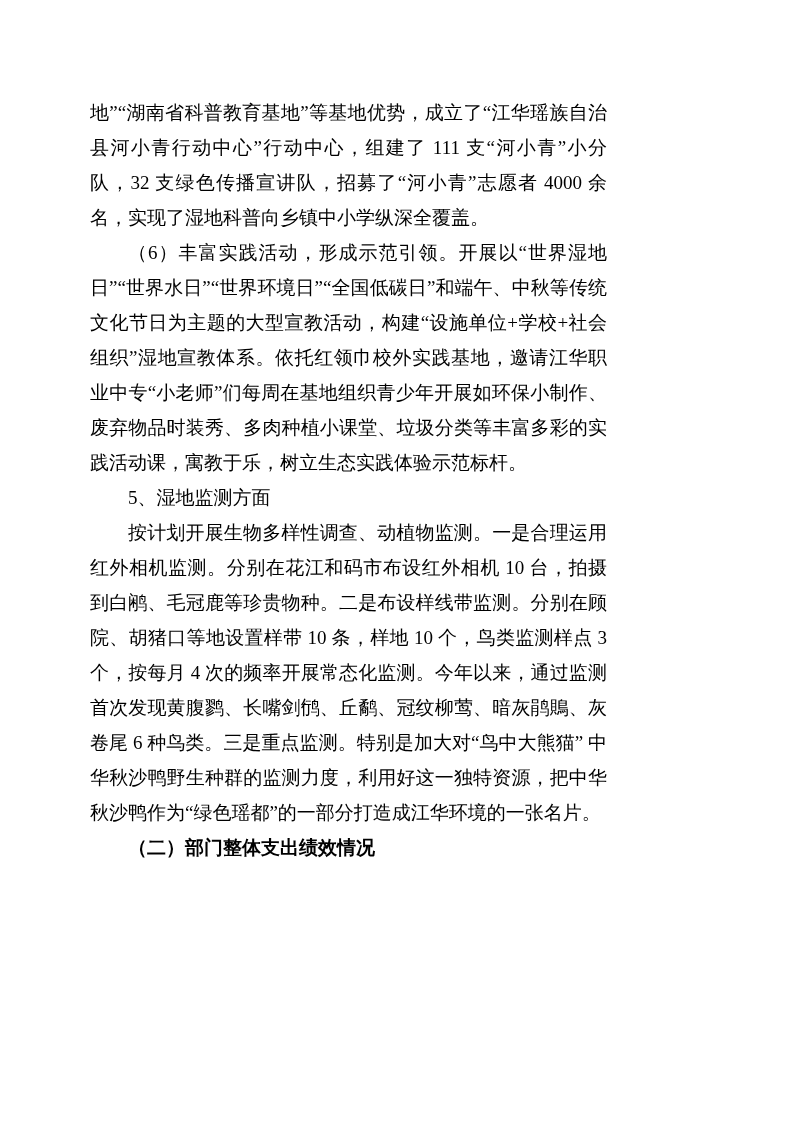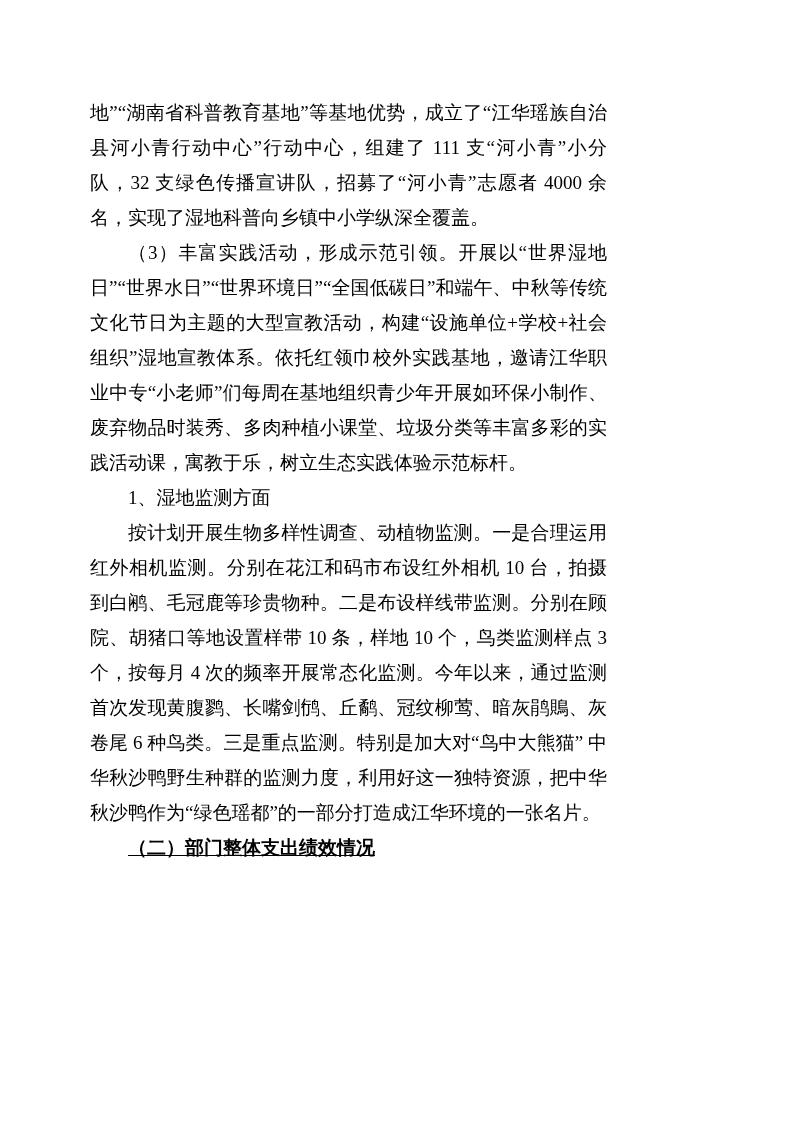--- a/index.html
+++ b/index.html
@@ -45,7 +45,7 @@
 
 <div class="page">
   <p class="body-para">地”“湖南省科普教育基地”等基地优势，成立了“江华瑶族自治县河小青行动中心”行动中心，组建了 111 支“河小青”小分队，32 支绿色传播宣讲队，招募了“河小青”志愿者 4000 余名，实现了湿地科普向乡镇中小学纵深全覆盖。</p>
-  <p class="body-para para-indent">（3）丰富实践活动，形成示范引领。开展以“世界湿地日”“世界水日”“世界环境日”“全国低碳日”和端午、中秋等传统文化节日为主题的大型宣教活动，构建“设施单位+学校+社会组织”湿地宣教体系。依托红领巾校外实践基地，邀请江华职业中专“小老师”们每周在基地组织青少年开展如环保小制作、废弃物品时装秀、多肉种植小课堂、垃圾分类等丰富多彩的实践活动课，寓教于乐，树立生态实践体验示范标杆。</p>
+  <p class="body-para para-indent">（6）丰富实践活动，形成示范引领。开展以“世界湿地日”“世界水日”“世界环境日”“全国低碳日”和端午、中秋等传统文化节日为主题的大型宣教活动，构建“设施单位+学校+社会组织”湿地宣教体系。依托红领巾校外实践基地，邀请江华职业中专“小老师”们每周在基地组织青少年开展如环保小制作、废弃物品时装秀、多肉种植小课堂、垃圾分类等丰富多彩的实践活动课，寓教于乐，树立生态实践体验示范标杆。</p>
   <p class="body-para para-indent">1、湿地监测方面</p>
   <p class="body-para para-indent">按计划开展生物多样性调查、动植物监测。一是合理运用红外相机监测。分别在花江和码市布设红外相机 10 台，拍摄到白鹇、毛冠鹿等珍贵物种。二是布设样线带监测。分别在顾院、胡猪口等地设置样带 10 条，样地 10 个，鸟类监测样点 3 个，按每月 4 次的频率开展常态化监测。今年以来，通过监测首次发现黄腹鹨、长嘴剑鸻、丘鹬、冠纹柳莺、暗灰鹃鵙、灰卷尾 6 种鸟类。三是重点监测。特别是加大对“鸟中大熊猫” 中华秋沙鸭野生种群的监测力度，利用好这一独特资源，把中华秋沙鸭作为“绿色瑶都”的一部分打造成江华环境的一张名片。</p>
   <p class="section-heading">（二）部门整体支出绩效情况</p>

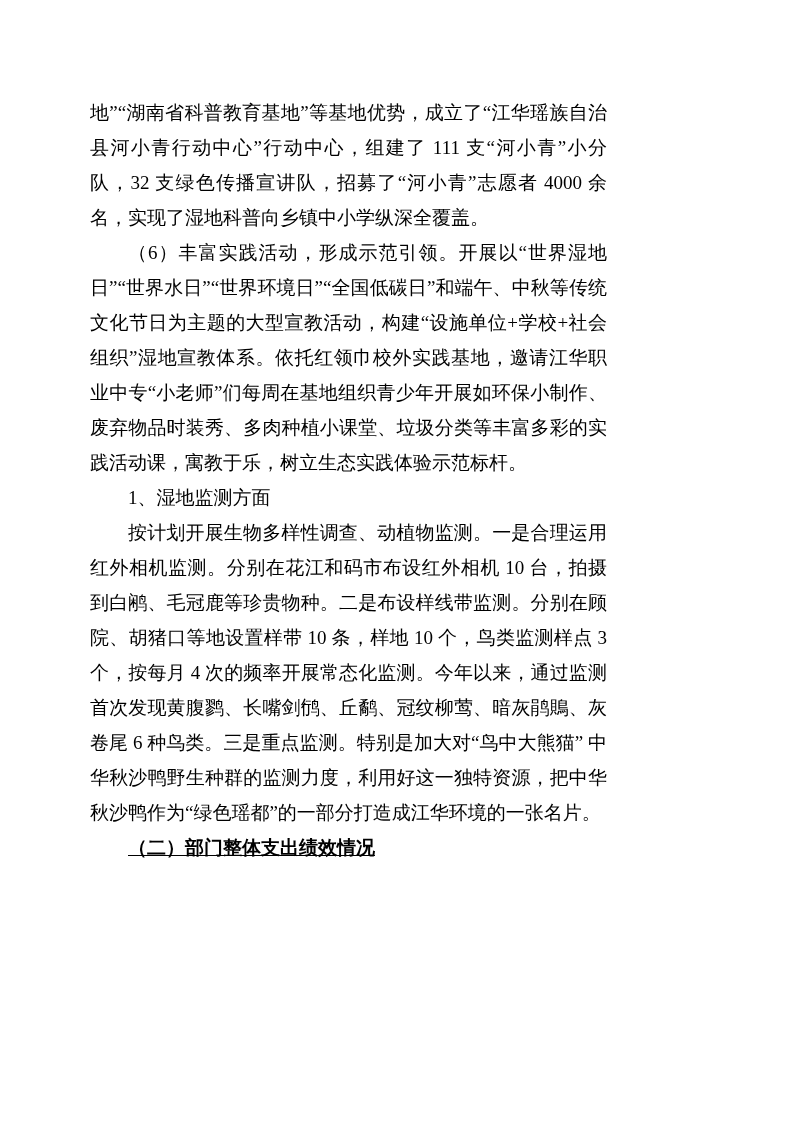--- a/index.html
+++ b/index.html
@@ -46,7 +46,7 @@
 <div class="page">
   <p class="body-para">地”“湖南省科普教育基地”等基地优势，成立了“江华瑶族自治县河小青行动中心”行动中心，组建了 111 支“河小青”小分队，32 支绿色传播宣讲队，招募了“河小青”志愿者 4000 余名，实现了湿地科普向乡镇中小学纵深全覆盖。</p>
   <p class="body-para para-indent">（6）丰富实践活动，形成示范引领。开展以“世界湿地日”“世界水日”“世界环境日”“全国低碳日”和端午、中秋等传统文化节日为主题的大型宣教活动，构建“设施单位+学校+社会组织”湿地宣教体系。依托红领巾校外实践基地，邀请江华职业中专“小老师”们每周在基地组织青少年开展如环保小制作、废弃物品时装秀、多肉种植小课堂、垃圾分类等丰富多彩的实践活动课，寓教于乐，树立生态实践体验示范标杆。</p>
-  <p class="body-para para-indent">1、湿地监测方面</p>
+  <p class="body-para para-indent">5、湿地监测方面</p>
   <p class="body-para para-indent">按计划开展生物多样性调查、动植物监测。一是合理运用红外相机监测。分别在花江和码市布设红外相机 10 台，拍摄到白鹇、毛冠鹿等珍贵物种。二是布设样线带监测。分别在顾院、胡猪口等地设置样带 10 条，样地 10 个，鸟类监测样点 3 个，按每月 4 次的频率开展常态化监测。今年以来，通过监测首次发现黄腹鹨、长嘴剑鸻、丘鹬、冠纹柳莺、暗灰鹃鵙、灰卷尾 6 种鸟类。三是重点监测。特别是加大对“鸟中大熊猫” 中华秋沙鸭野生种群的监测力度，利用好这一独特资源，把中华秋沙鸭作为“绿色瑶都”的一部分打造成江华环境的一张名片。</p>
   <p class="section-heading">（二）部门整体支出绩效情况</p>
 </div>

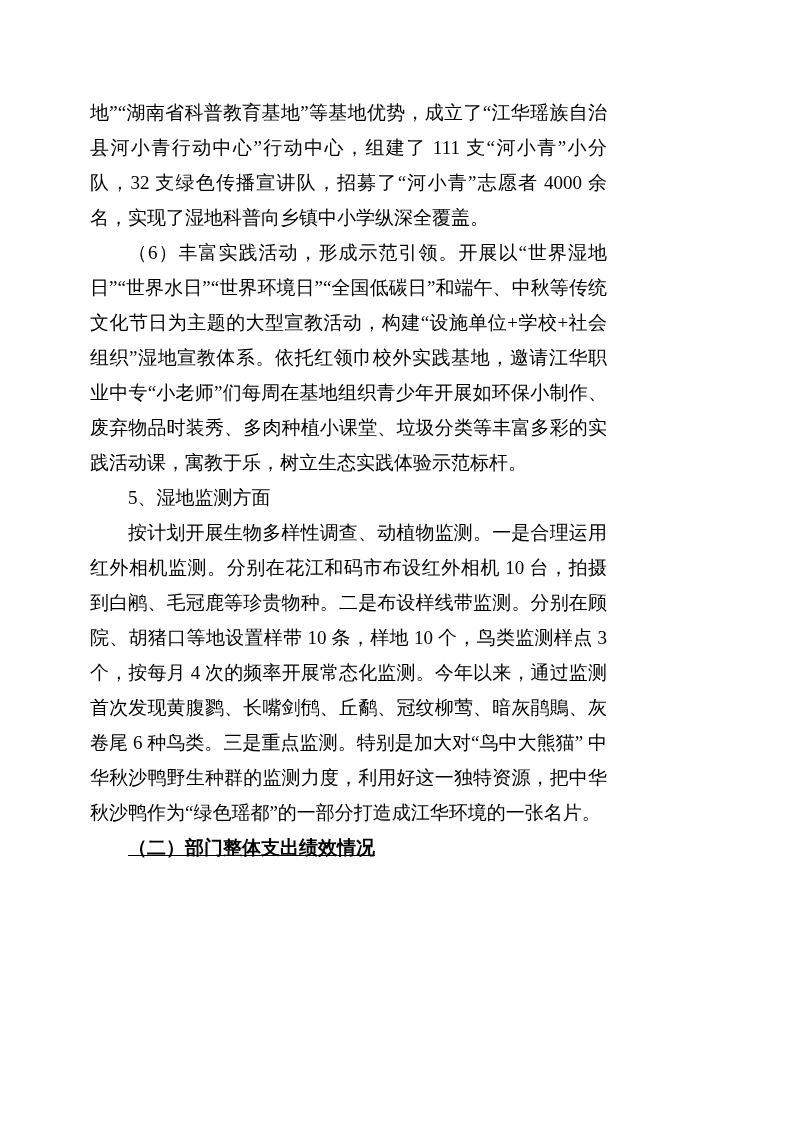--- a/index.html
+++ b/index.html
@@ -37,7 +37,6 @@
     font-weight: bold;
     text-indent: 2em;
     text-align: right;
-    text-decoration: underline;
   }
 </style>
 </head>

